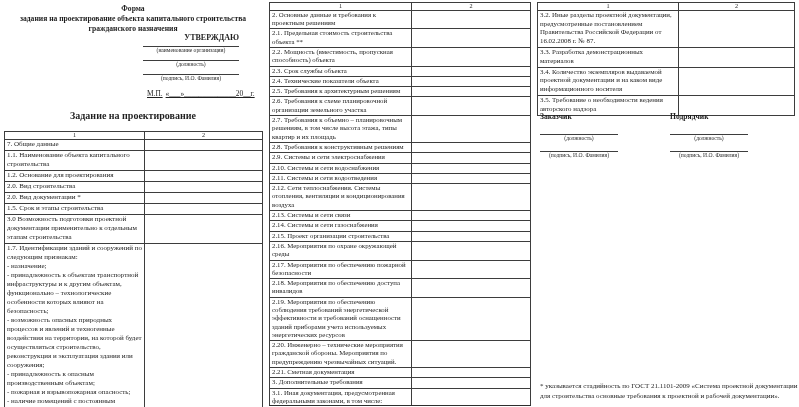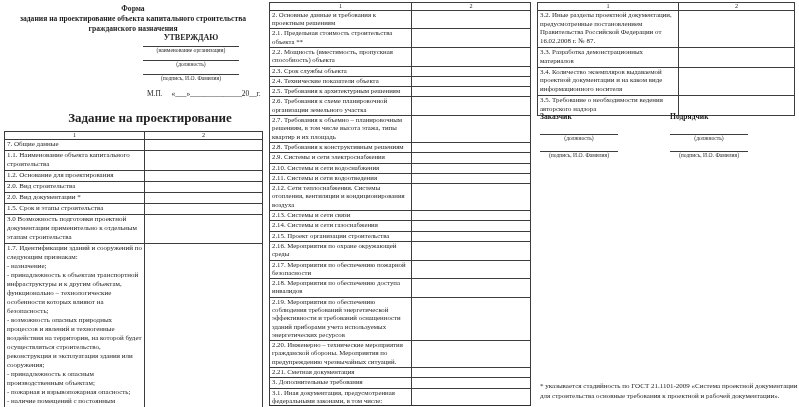--- a/index.html
+++ b/index.html
@@ -21,7 +21,7 @@
   .doc-title{position:absolute;left:0;top:4px;width:266px;text-align:center;
     font-weight:bold;font-size:7.6px;line-height:10px;white-space:pre-line;}
   .approve-block{position:absolute;left:143px;top:33px;width:96px;}
-  .approve-header{text-align:center;font-weight:bold;font-size:8px;line-height:9px;}
+  .approve-header{text-align:right;font-weight:bold;font-size:8px;line-height:9px;}
   .sig-line{border-bottom:1px solid #3d3d3d;height:0;}
   .sig-label{text-align:center;font-size:5.6px;line-height:7px;color:#2a2a2a;}
   .approve-block .sig-line{margin-top:4px;}

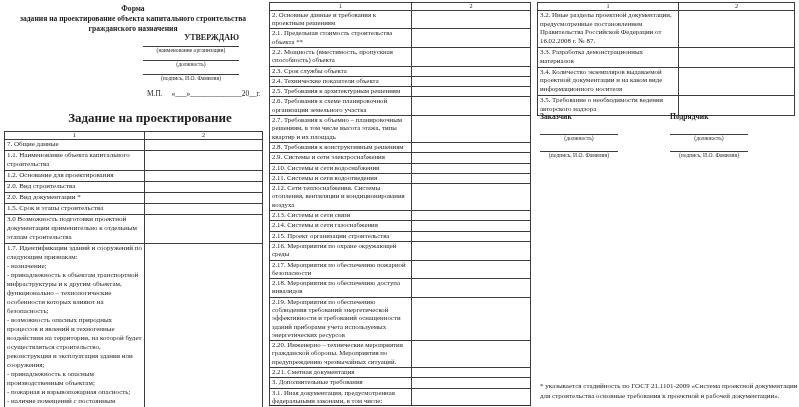--- a/index.html
+++ b/index.html
@@ -26,8 +26,8 @@
   .sig-label{text-align:center;font-size:5.6px;line-height:7px;color:#2a2a2a;}
   .approve-block .sig-line{margin-top:4px;}
   .approve-block .g2 .sig-line{margin-top:6px;}
-  .mp-row{position:absolute;left:147px;top:89px;width:108px;display:flex;gap:9px;
-    font-size:7.4px;line-height:9px;}
+  .mp-row{position:absolute;left:147px;top:89px;width:108px;display:flex;gap:3px;
+    font-size:7.4px;line-height:9px;text-decoration:underline;}
   .doc-subtitle{position:absolute;left:0;top:110px;width:266px;text-align:center;
     font-weight:bold;font-size:13px;margin-left:17px;}
   #table1-wrap{position:absolute;left:4px;top:131px;width:259px;}

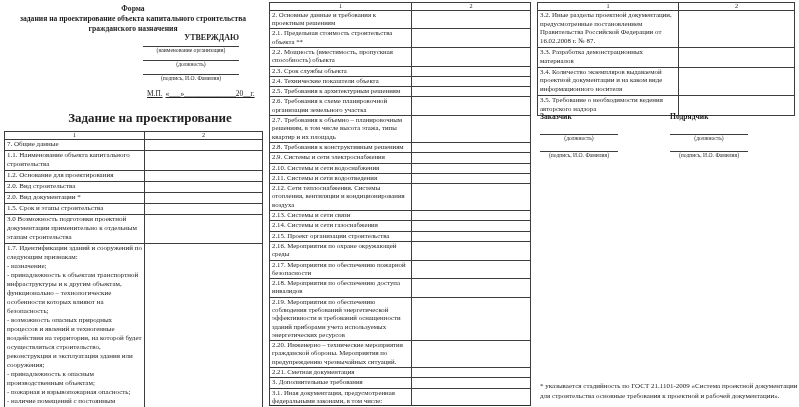--- a/index.html
+++ b/index.html
@@ -29,7 +29,7 @@
   .mp-row{position:absolute;left:147px;top:89px;width:108px;display:flex;gap:3px;
     font-size:7.4px;line-height:9px;text-decoration:underline;}
   .doc-subtitle{position:absolute;left:0;top:110px;width:266px;text-align:center;
-    font-weight:bold;font-size:13px;margin-left:17px;}
+    font-weight:bold;font-size:10px;}
   #table1-wrap{position:absolute;left:4px;top:131px;width:259px;}
   #table1-wrap .doc-table{font-size:7px;line-height:9px;}
   

